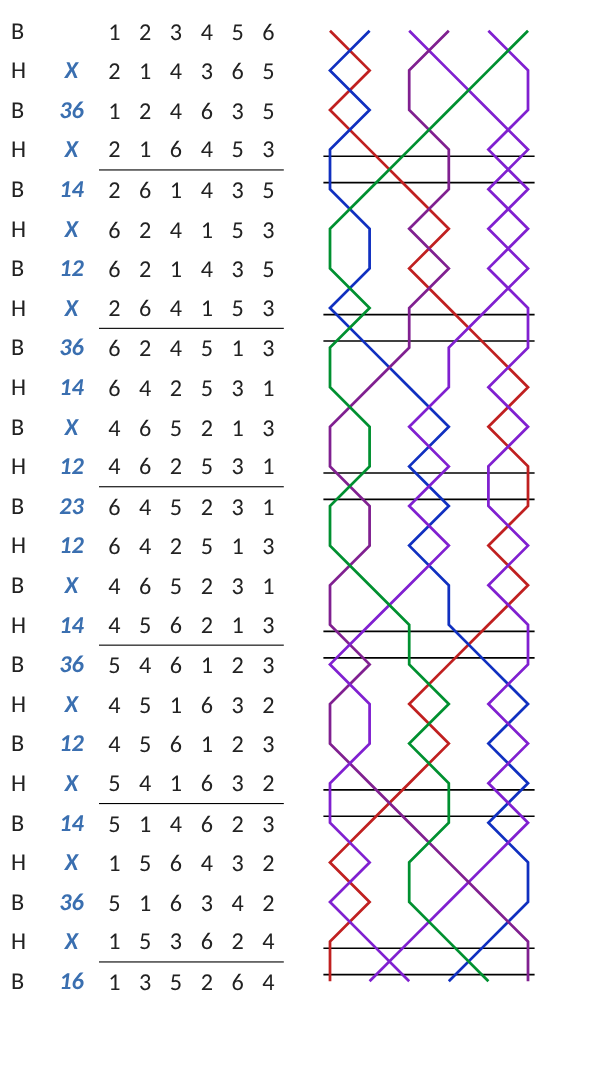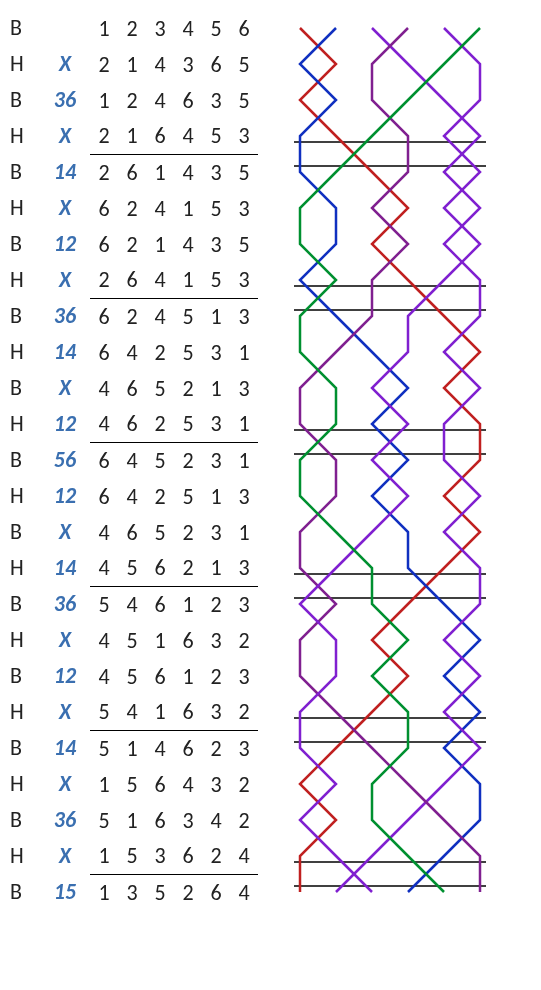--- a/index.html
+++ b/index.html
@@ -203,7 +203,7 @@
       </div>
       <div class="row">
         <div class="hand">B</div>
-        <div class="pn">56</div>
+        <div class="pn">23</div>
         <div class="bells">
           <div class="bell">6</div>
           <div class="bell">4</div>

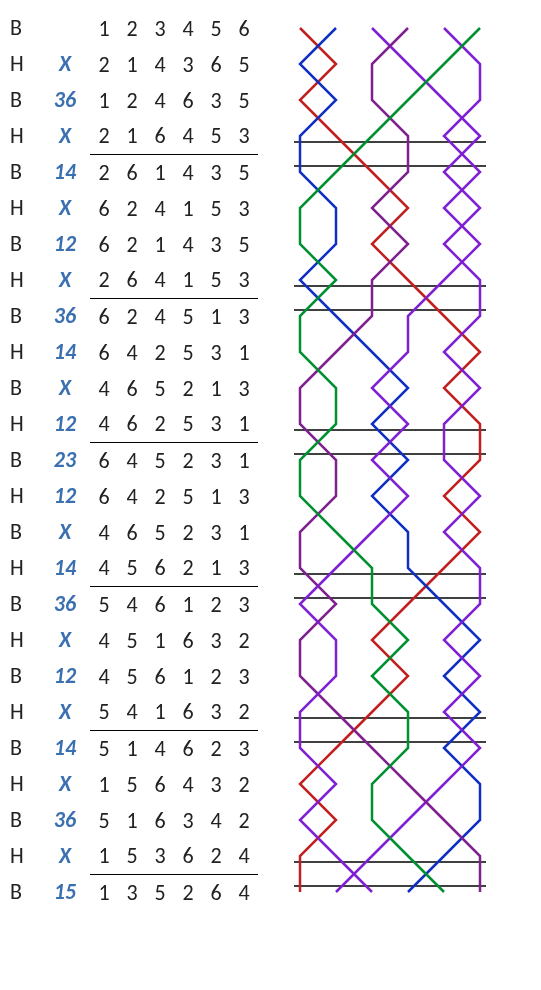--- a/index.html
+++ b/index.html
@@ -347,7 +347,7 @@
       </div>
       <div class="row">
         <div class="hand">B</div>
-        <div class="pn">15</div>
+        <div class="pn">16</div>
         <div class="bells">
           <div class="bell">1</div>
           <div class="bell">3</div>

